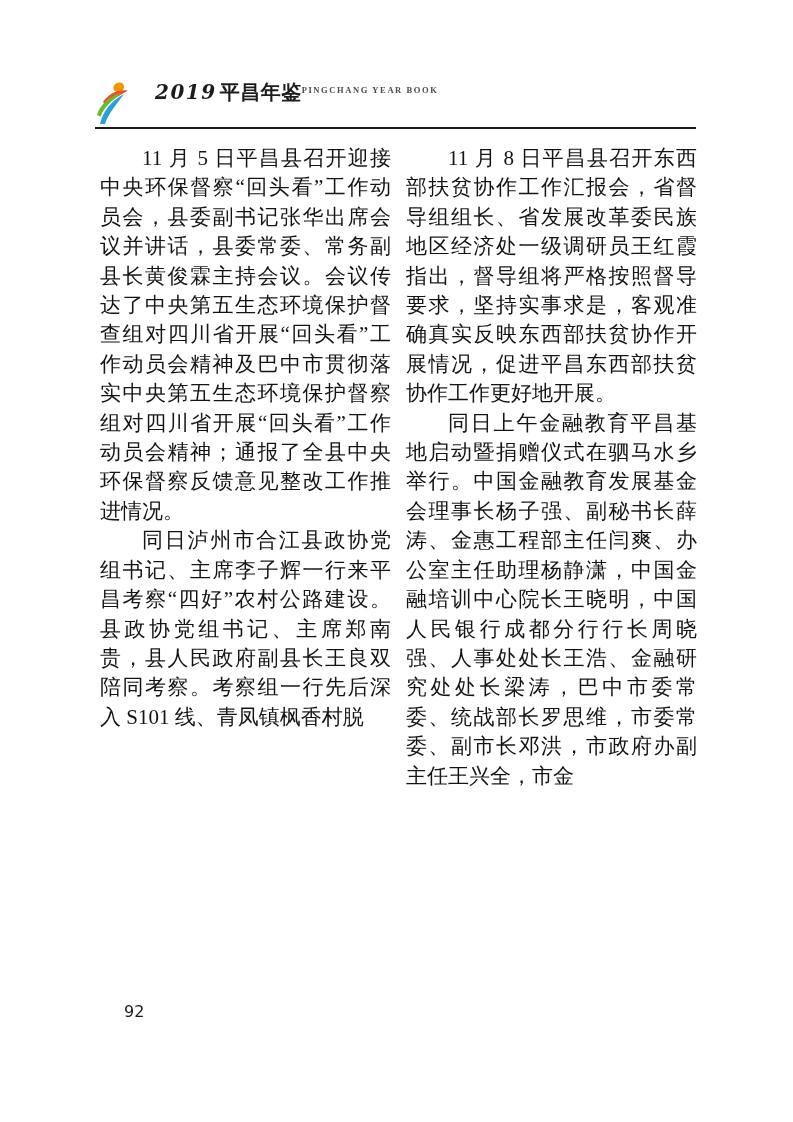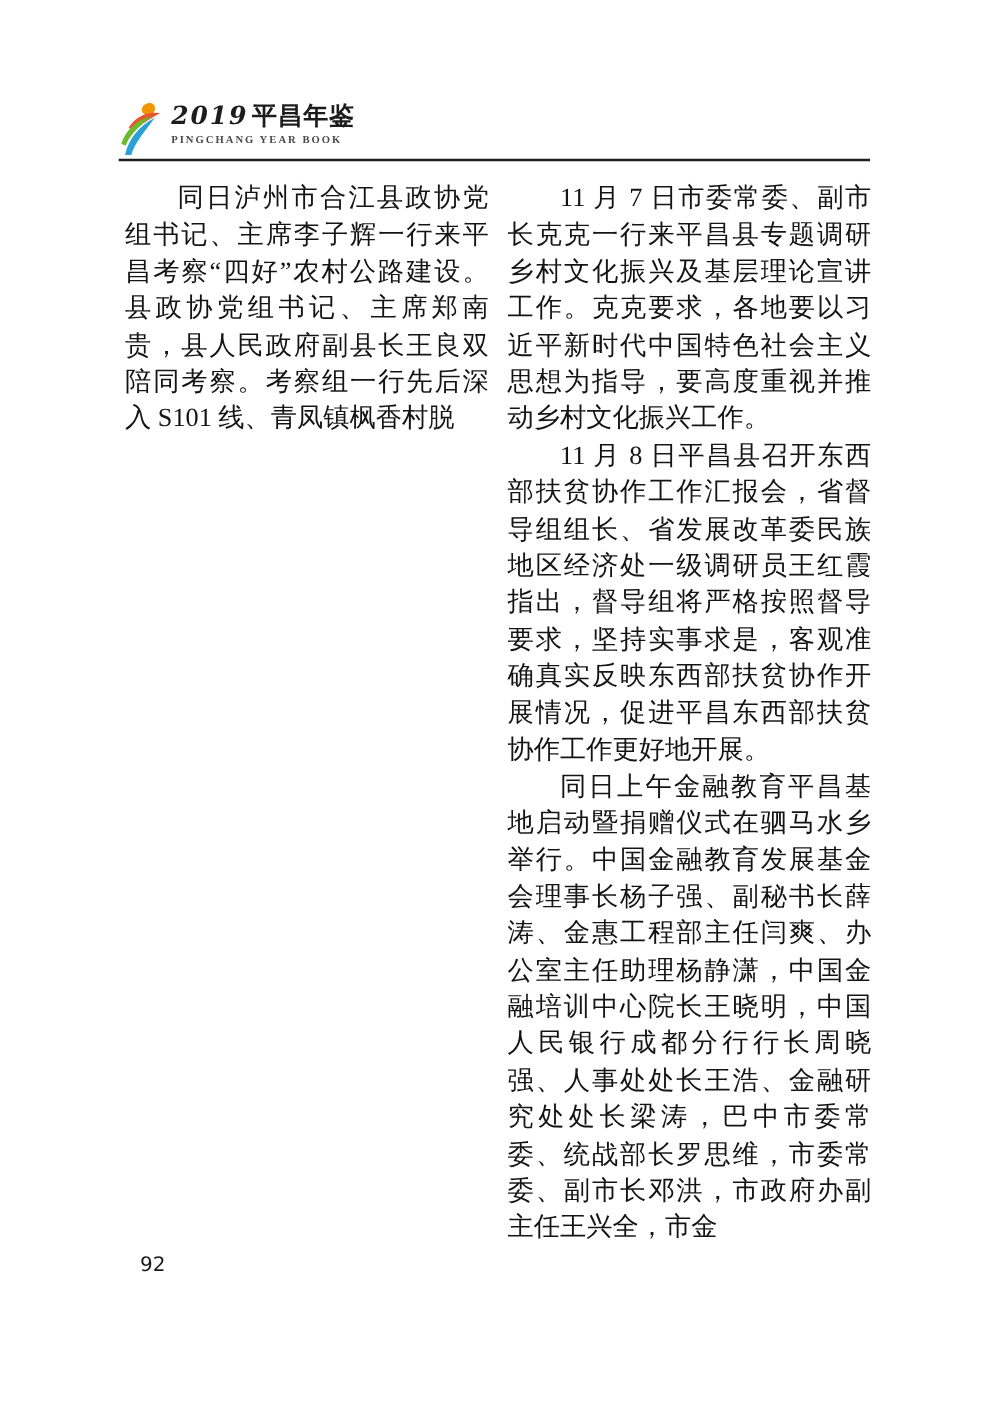--- a/index.html
+++ b/index.html
@@ -31,8 +31,8 @@
   }
   .logo-text {
     display: flex;
-    flex-direction: column;
     line-height: 1;
+    margin-left: 18px;
   }
   .logo-title-line {
     font-size: 20px;

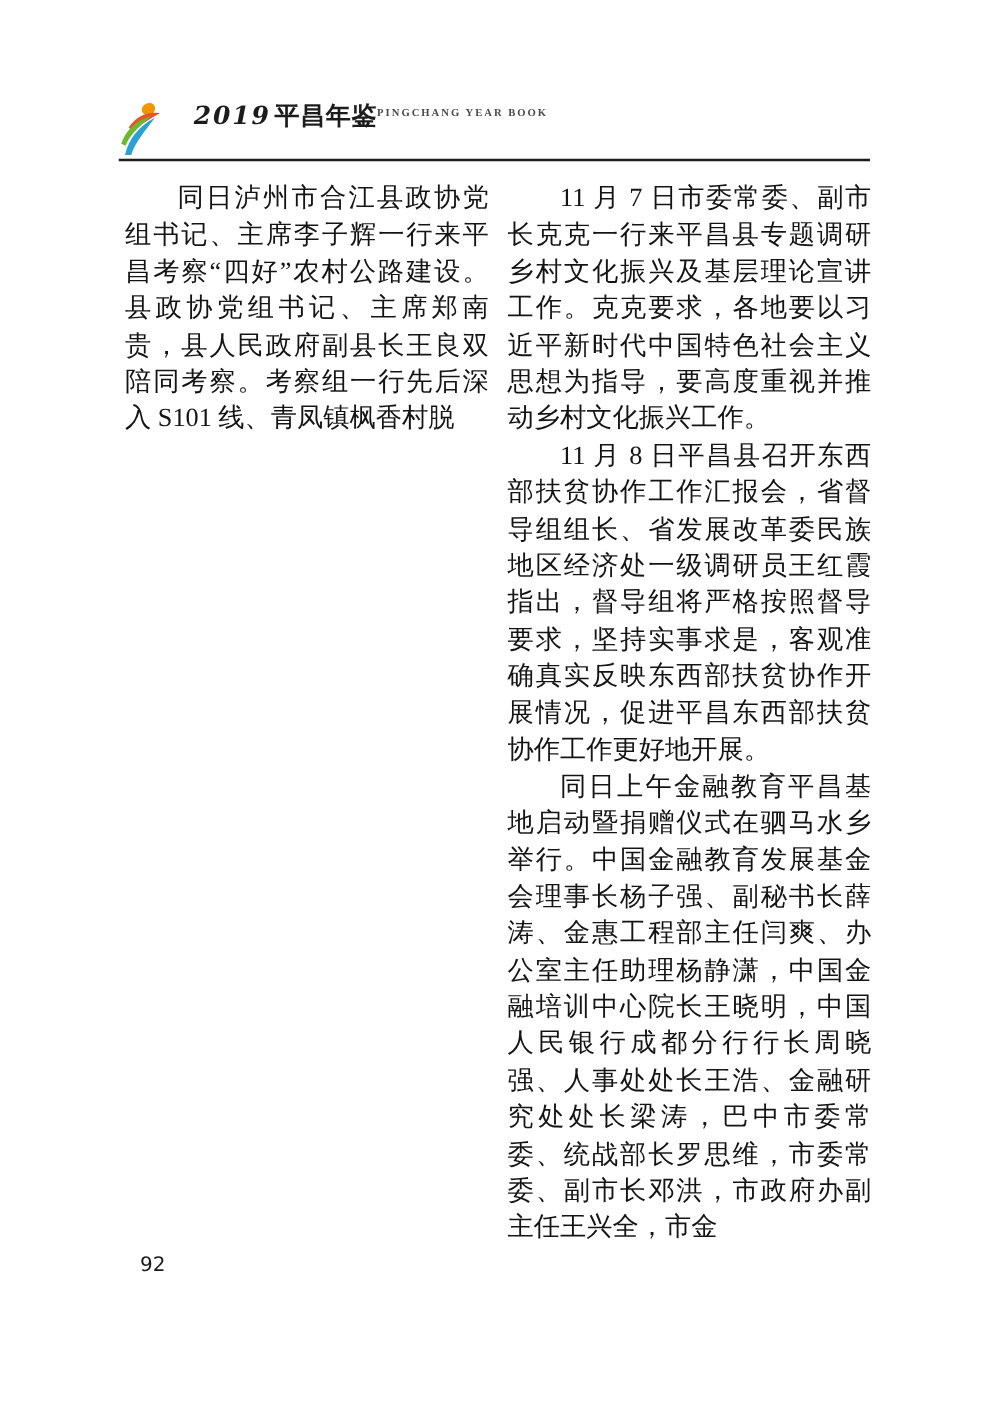--- a/index.html
+++ b/index.html
@@ -120,6 +120,7 @@
 
 <div class="content">
   <div class="column">
+    <p>11 月 5 日平昌县召开迎接中央环保督察“回头看”工作动员会，县委副书记张华出席会议并讲话，县委常委、常务副县长黄俊霖主持会议。会议传达了中央第五生态环境保护督查组对四川省开展“回头看”工作动员会精神及巴中市贯彻落实中央第五生态环境保护督察组对四川省开展“回头看”工作动员会精神；通报了全县中央环保督察反馈意见整改工作推进情况。</p>
     <p>同日泸州市合江县政协党组书记、主席李子辉一行来平昌考察“四好”农村公路建设。县政协党组书记、主席郑南贵，县人民政府副县长王良双陪同考察。考察组一行先后深入 S101 线、青凤镇枫香村脱</p>
   </div>
   <div class="column">

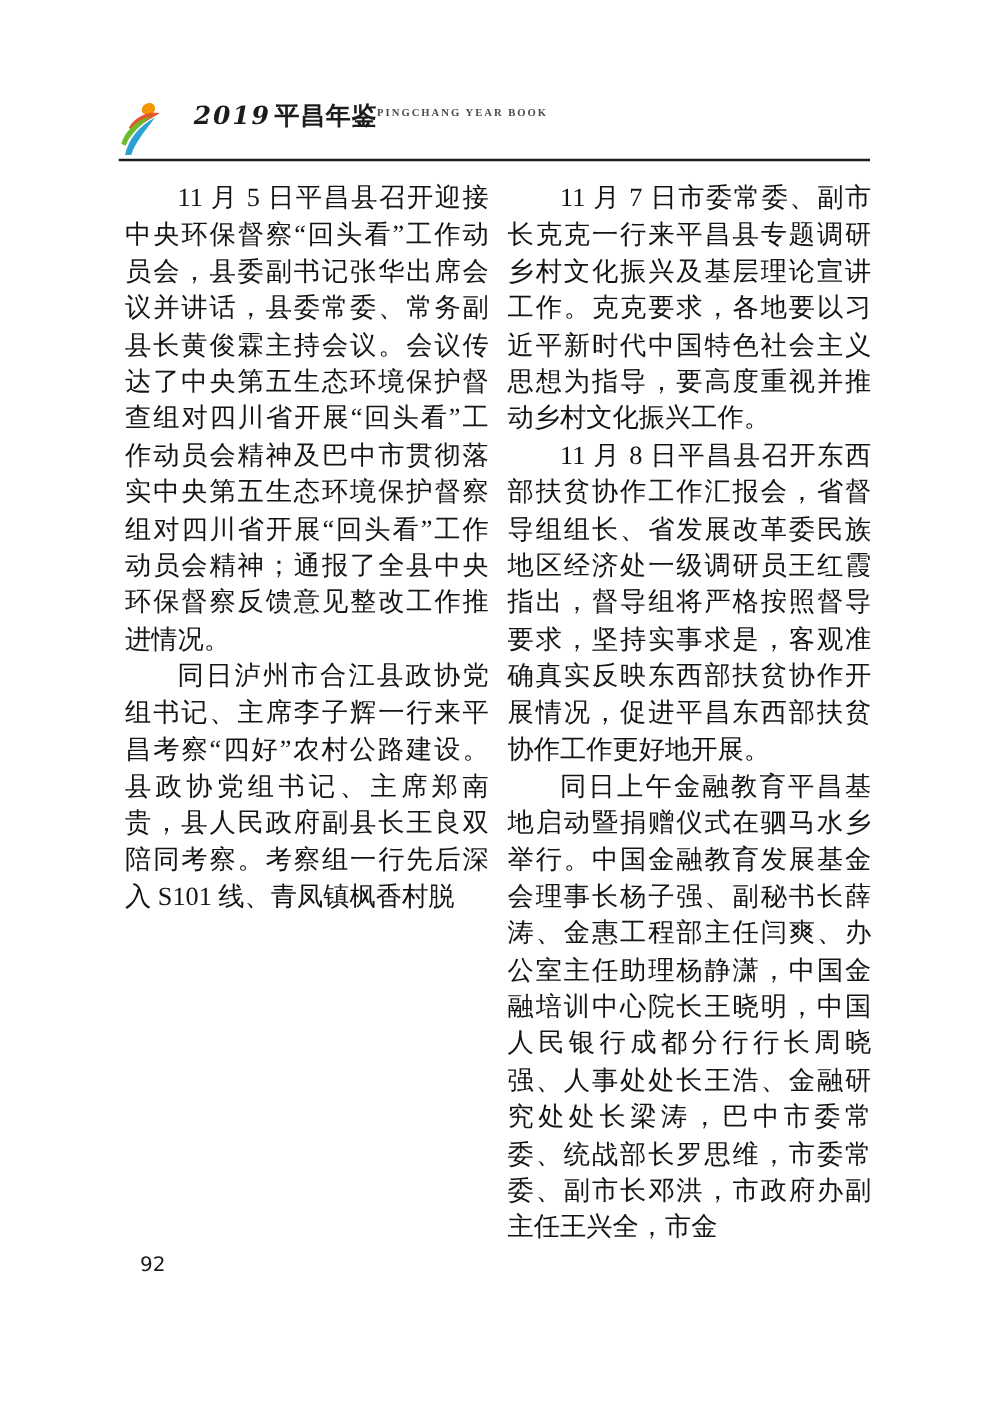--- a/index.html
+++ b/index.html
@@ -124,7 +124,6 @@
     <p>同日泸州市合江县政协党组书记、主席李子辉一行来平昌考察“四好”农村公路建设。县政协党组书记、主席郑南贵，县人民政府副县长王良双陪同考察。考察组一行先后深入 S101 线、青凤镇枫香村脱</p>
   </div>
   <div class="column">
-    <p>11 月 7 日市委常委、副市长克克一行来平昌县专题调研乡村文化振兴及基层理论宣讲工作。克克要求，各地要以习近平新时代中国特色社会主义思想为指导，要高度重视并推动乡村文化振兴工作。</p>
     <p>11 月 8 日平昌县召开东西部扶贫协作工作汇报会，省督导组组长、省发展改革委民族地区经济处一级调研员王红霞指出，督导组将严格按照督导要求，坚持实事求是，客观准确真实反映东西部扶贫协作开展情况，促进平昌东西部扶贫协作工作更好地开展。</p>
     <p>同日上午金融教育平昌基地启动暨捐赠仪式在驷马水乡举行。中国金融教育发展基金会理事长杨子强、副秘书长薛涛、金惠工程部主任闫爽、办公室主任助理杨静潇，中国金融培训中心院长王晓明，中国人民银行成都分行行长周晓强、人事处处长王浩、金融研究处处长梁涛，巴中市委常委、统战部长罗思维，市委常委、副市长邓洪，市政府办副主任王兴全，市金</p>
   </div>

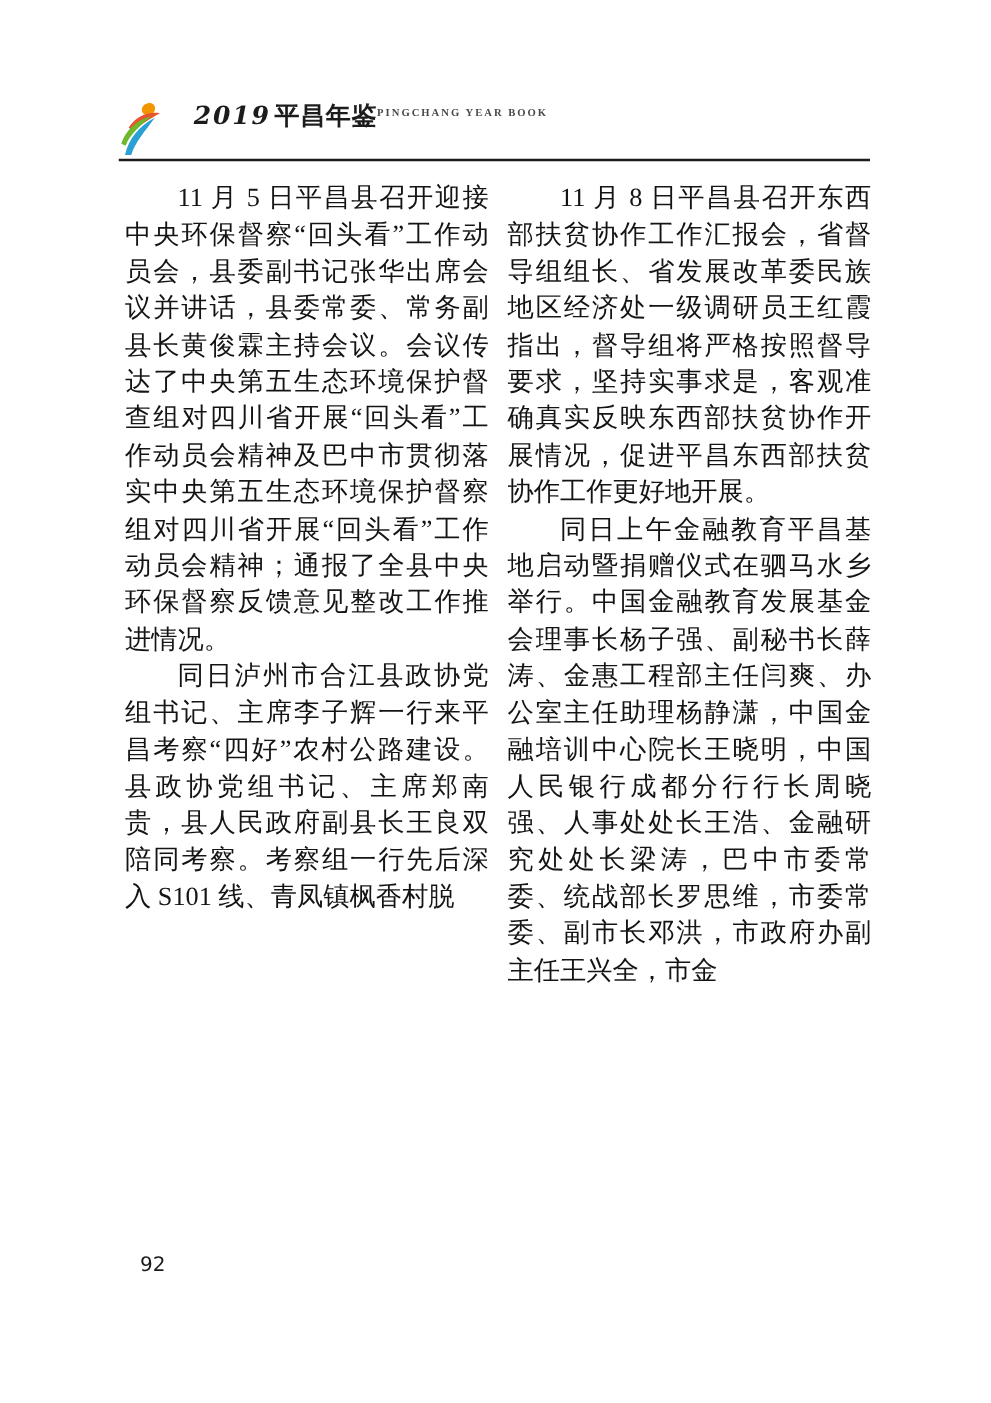--- a/index.html
+++ b/index.html
@@ -91,7 +91,7 @@
   
   .page-number {
     position: absolute;
-    left: 112px;
+    left: 124px;
     top: 1002px;
     font-size: 16px;
     font-family: "DejaVu Sans", sans-serif;

